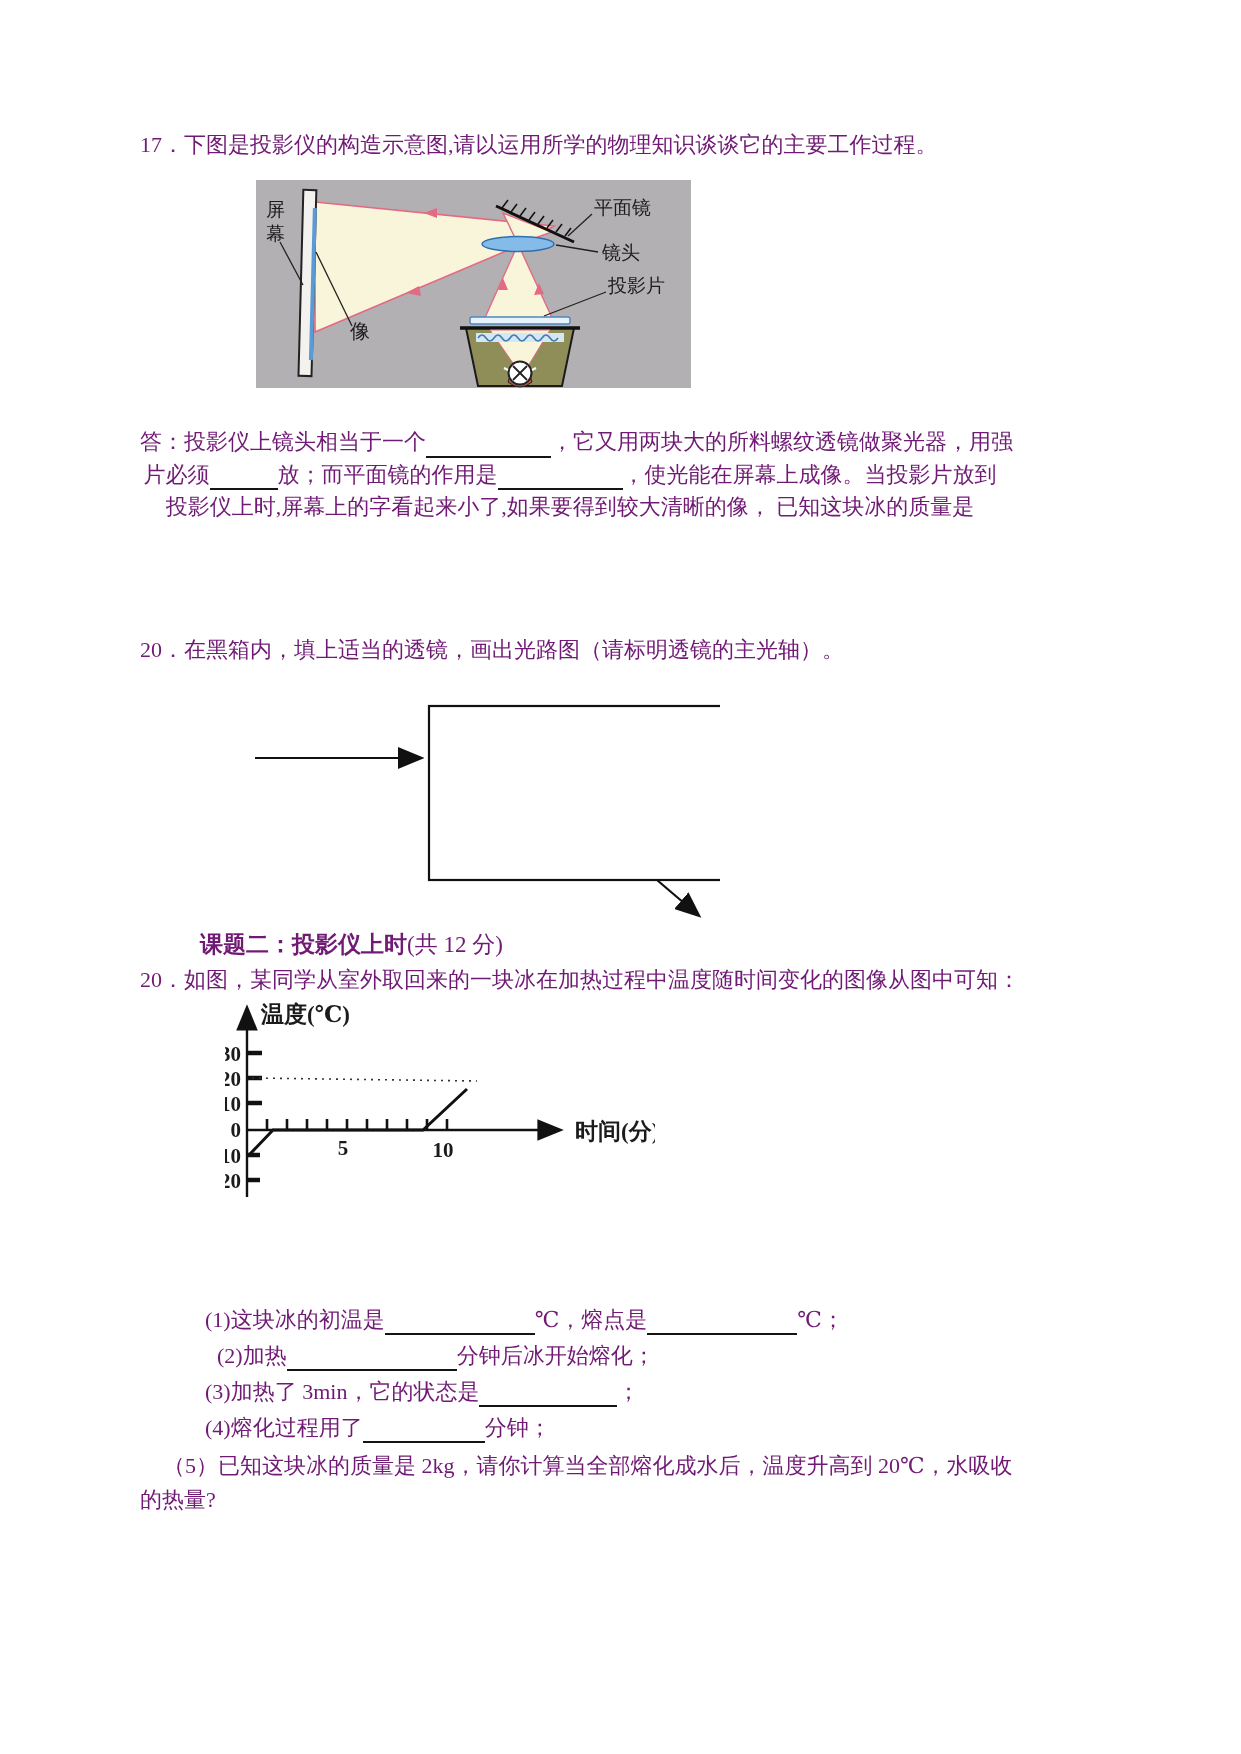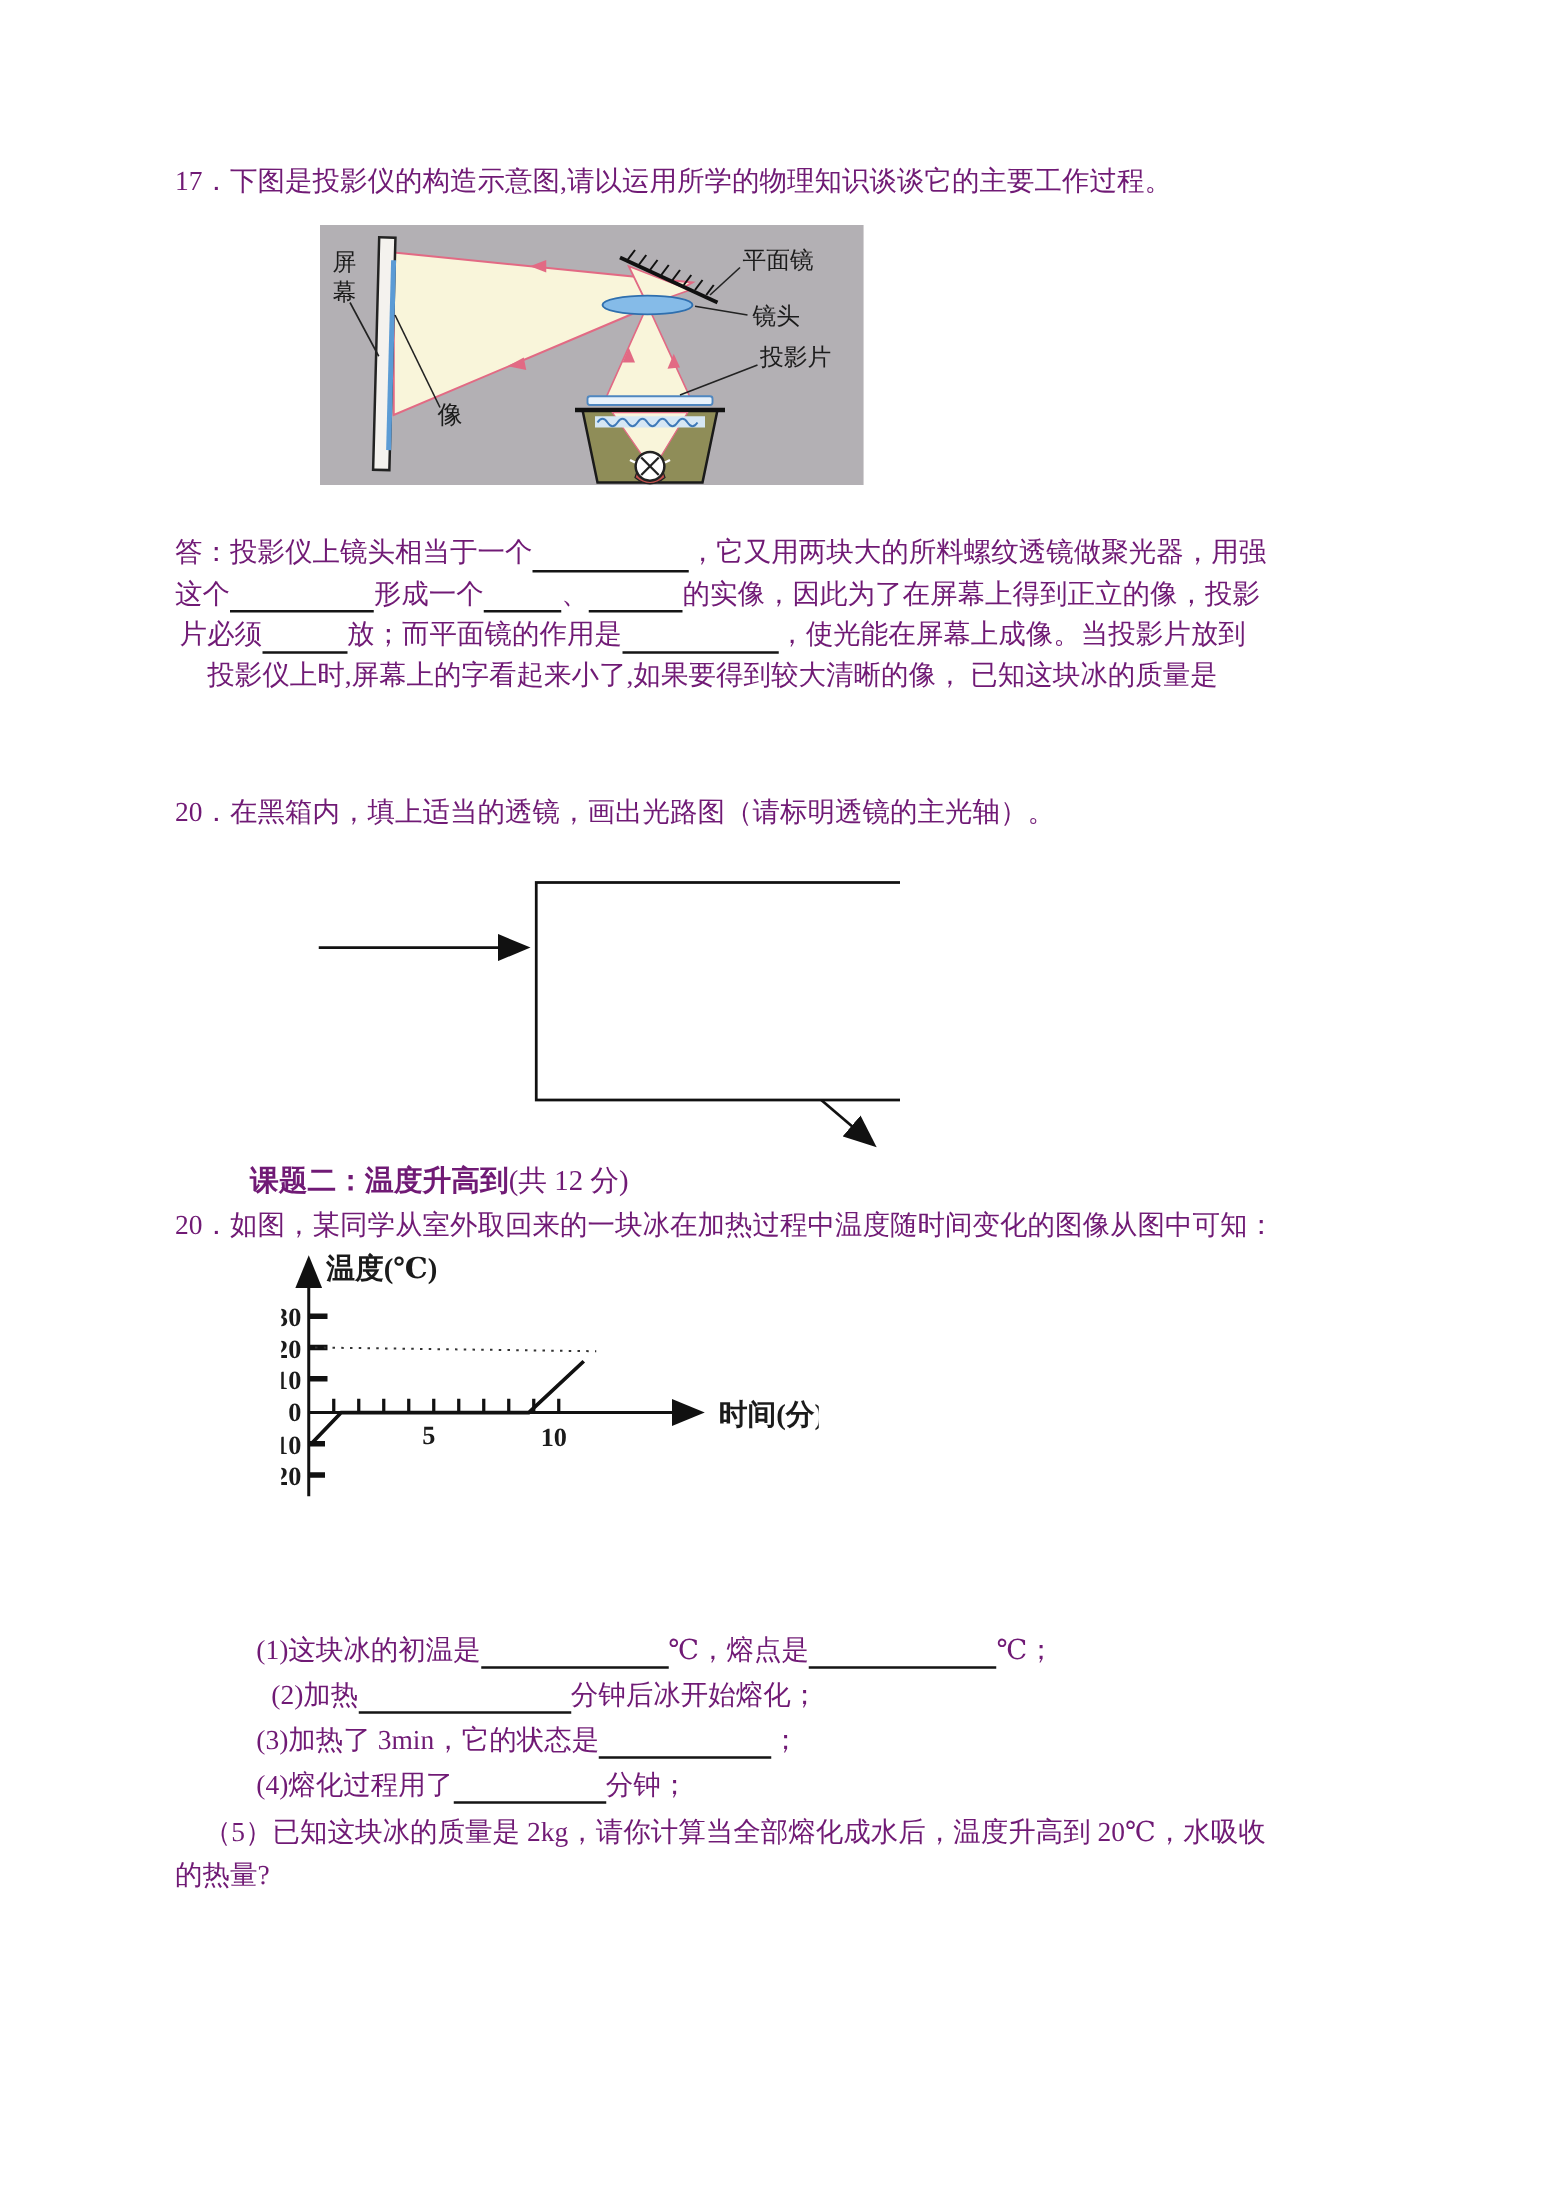--- a/index.html
+++ b/index.html
@@ -92,7 +92,6 @@
 
   <div class="ans" style="top:426px">
     <div class="aline">答：投影仪上镜头相当于一个<span class="blank" style="width: 125px;"></span>，它又用两块大的所料螺纹透镜做聚光器，用强</div>
-    <div class="aline">这个<span class="blank" style="width: 115px;"></span>形成一个<span class="blank" style="width: 62px;"></span>、<span class="blank" style="width: 75px;"></span>的实像，因此为了在屏幕上得到正立的像，投影</div>
     <div class="aline">片必须<span class="blank" style="width: 68px;"></span>放；而平面镜的作用是<span class="blank" style="width: 125px;"></span>，使光能在屏幕上成像。当投影片放到</div>
     <div class="aline">投影仪上时,屏幕上的字看起来小了,如果要得到较大清晰的像， 已知这块冰的质量是</div>
   </div>

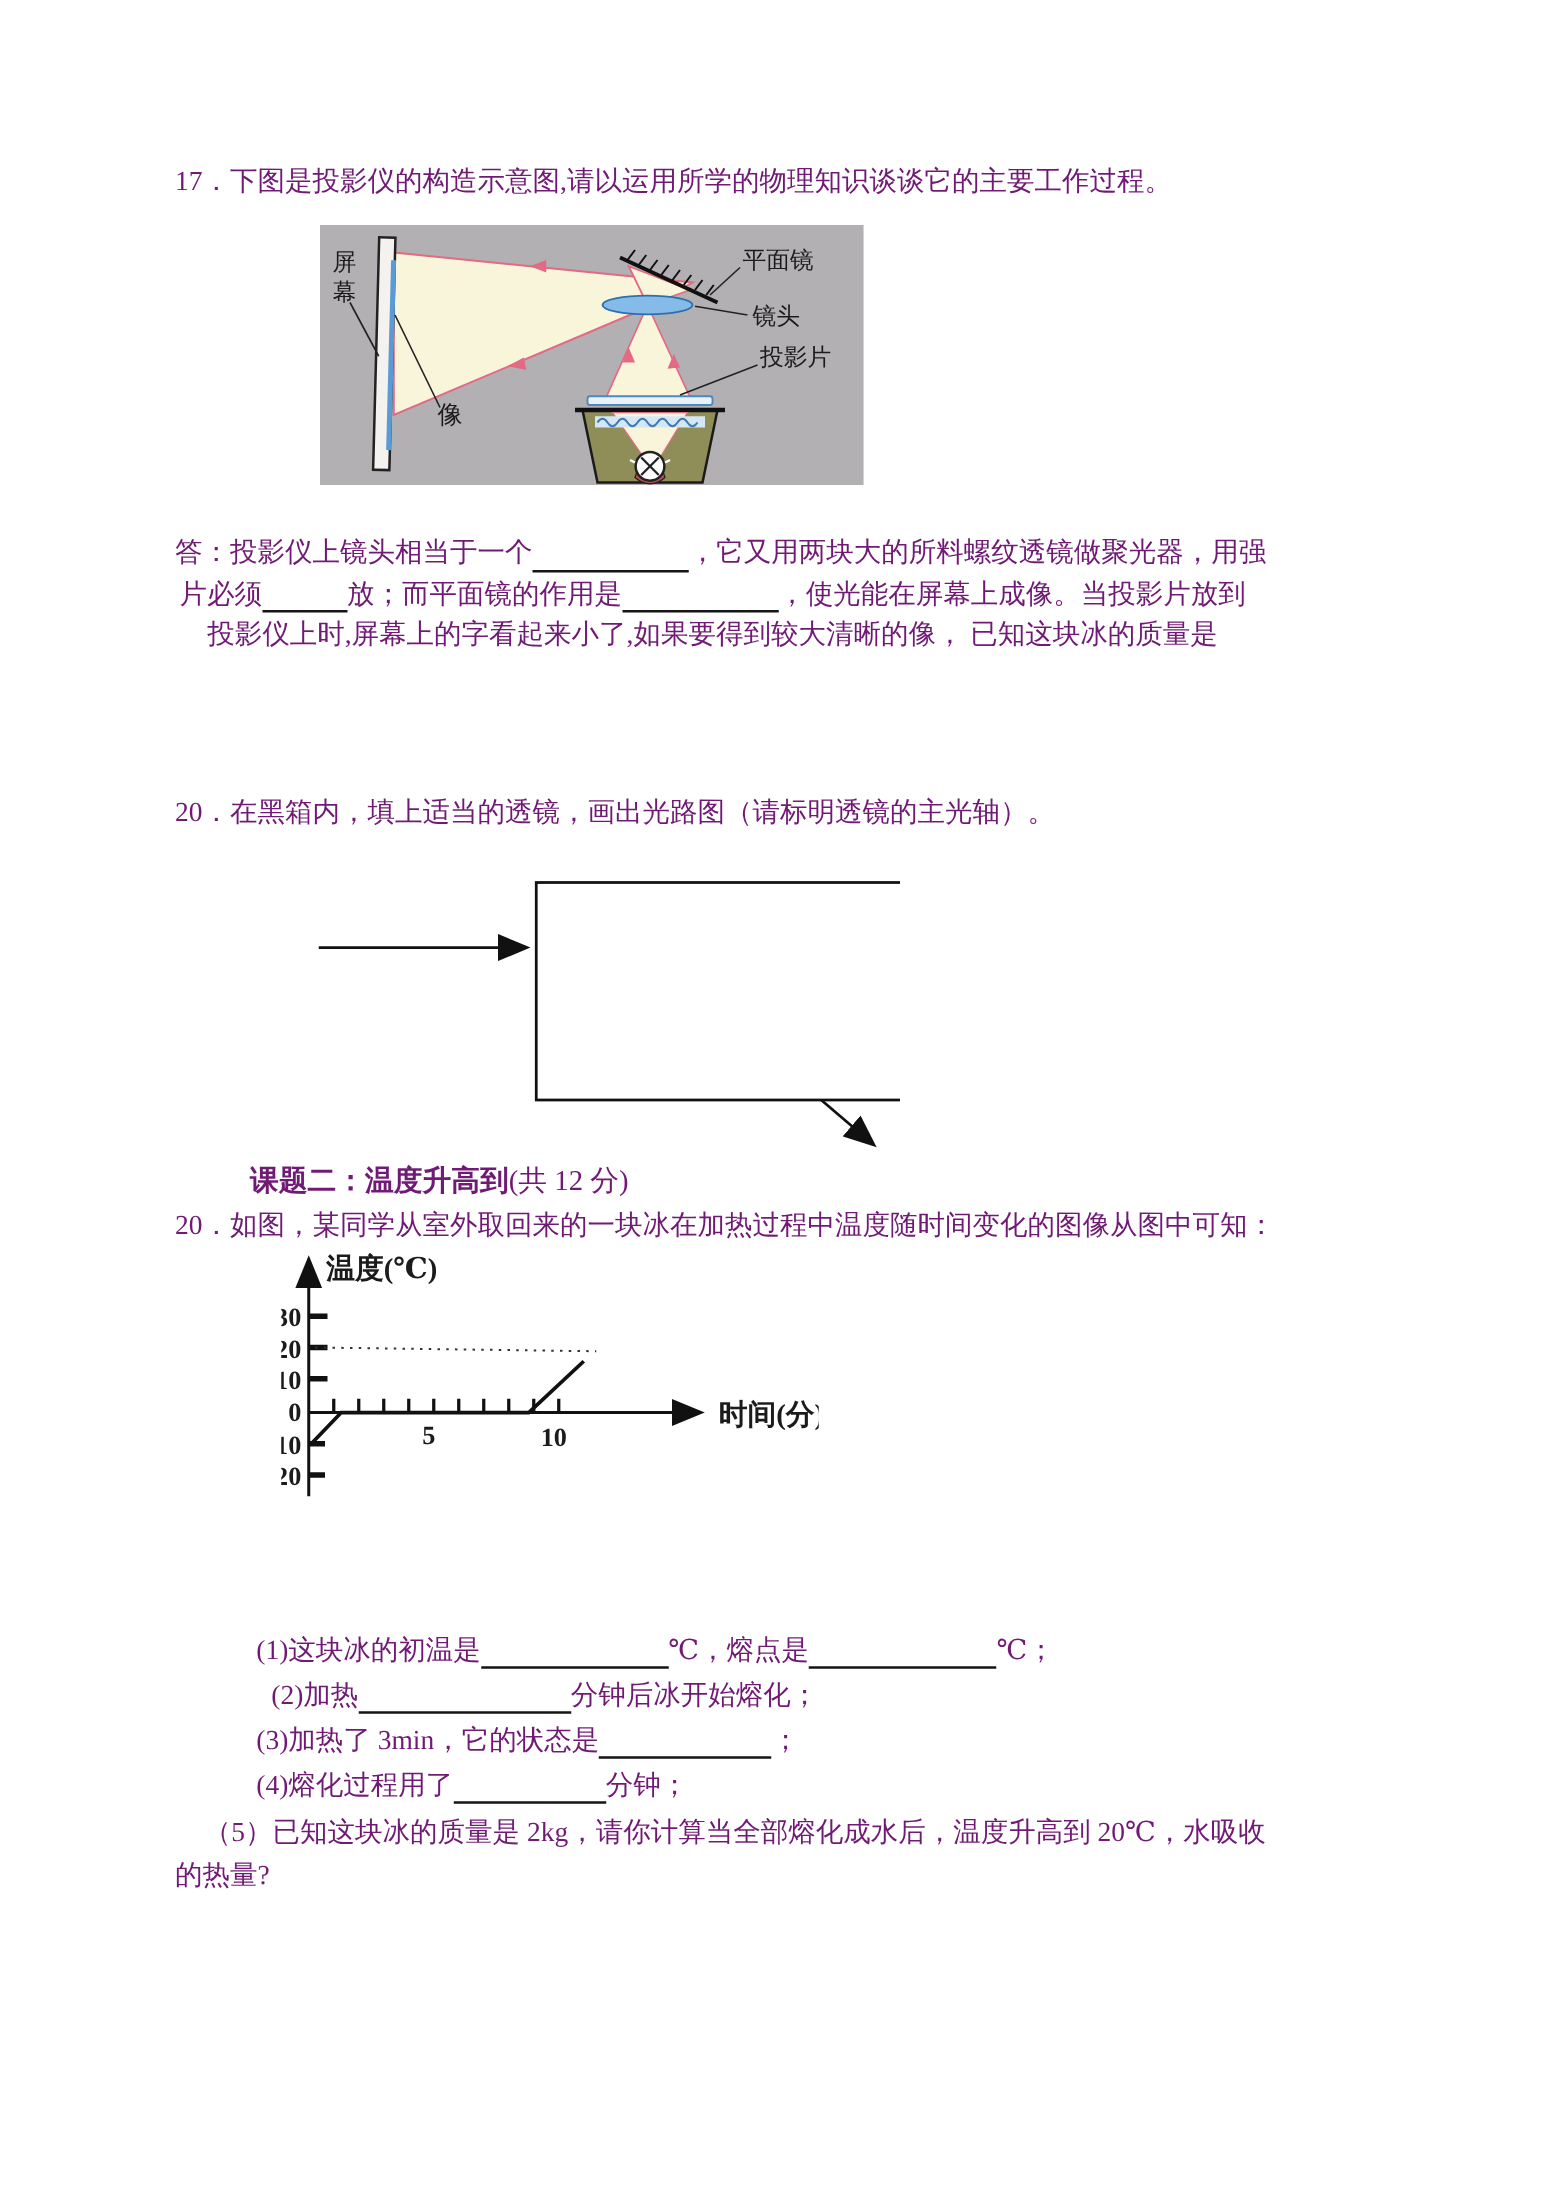--- a/index.html
+++ b/index.html
@@ -110,7 +110,7 @@
   </svg>
 
   <div class="line hdr" style="top:928px;left:200px">
-    <span class="bold">课题二：温度升高到</span><span>(共 12 分)</span>
+    <span class="bold">课题二：投影仪上时</span><span>(共 12 分)</span>
   </div>
 
   <div class="line" style="top:963px">20．如图，某同学从室外取回来的一块冰在加热过程中温度随时间变化的图像从图中可知：</div>

